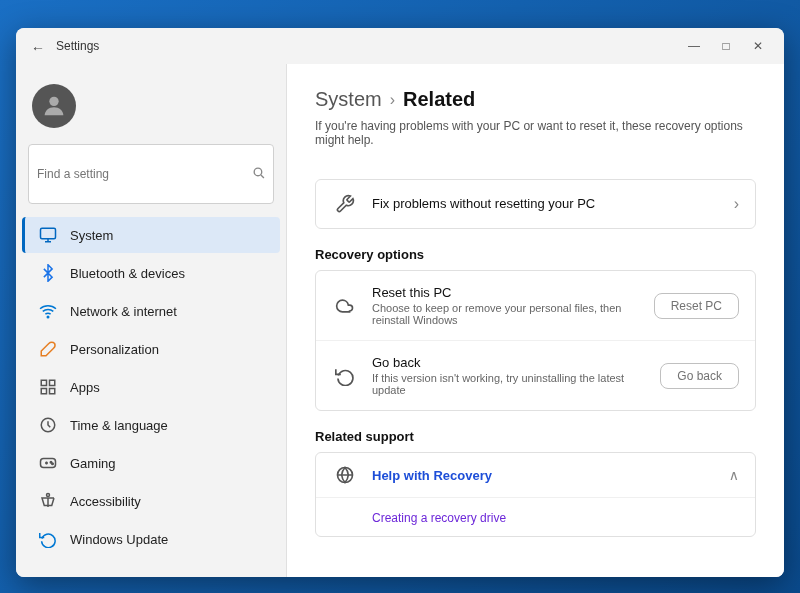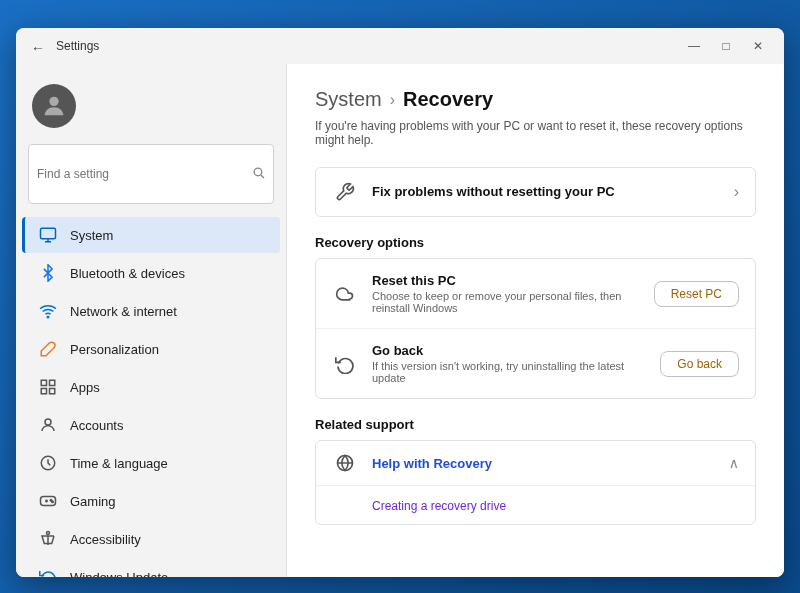--- a/index.html
+++ b/index.html
@@ -406,7 +406,7 @@
       <div class="breadcrumb">
         <span>System</span>
         <span class="chevron">›</span>
-        <span class="crumb-bold">Recovery</span>
+        <span class="crumb-bold">Related</span>
       </div>
       <p class="subtitle">If you're having problems with your PC or want to reset it, these recovery options might help.</p>
 

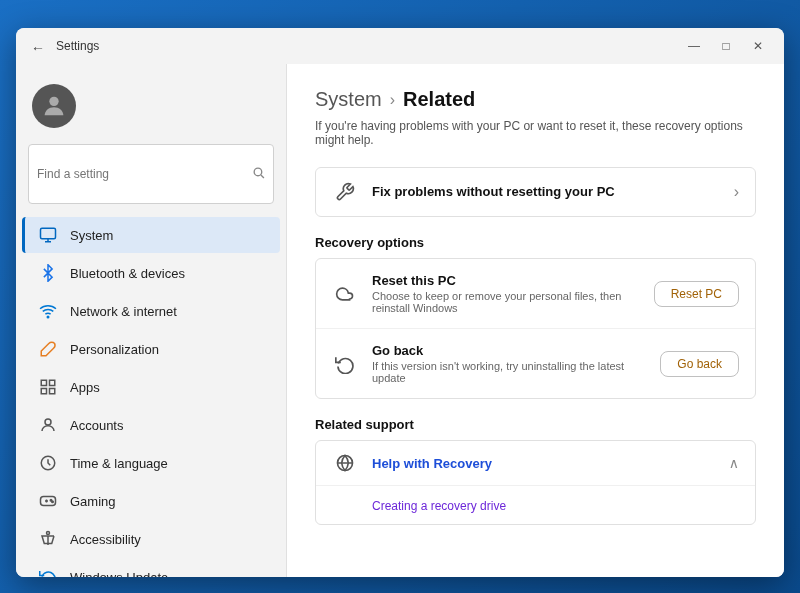--- a/index.html
+++ b/index.html
@@ -166,7 +166,7 @@
     .subtitle {
       font-size: 12px;
       color: #555;
-      margin-bottom: 20px;
+      margin-bottom: 32px;
     }
     .option-card {
       border: 1px solid #e0e0e0;

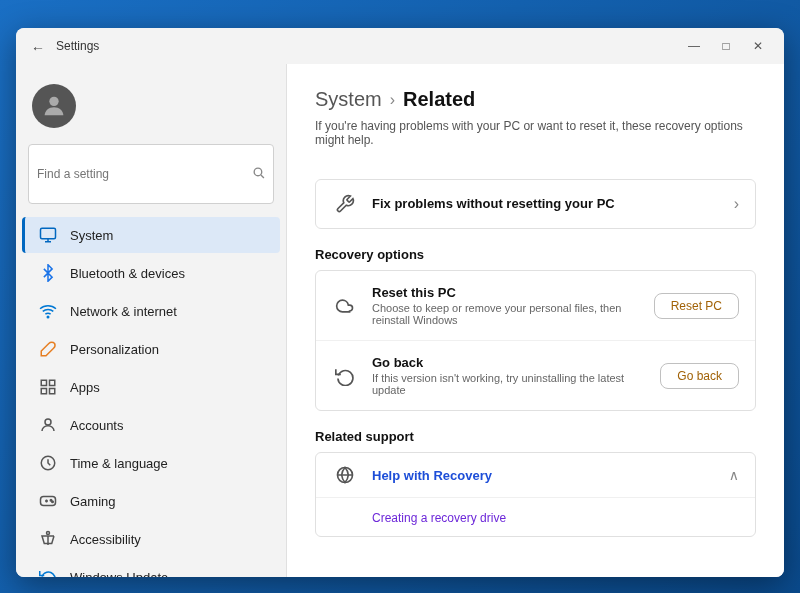--- a/index.html
+++ b/index.html
@@ -192,7 +192,7 @@
     .option-text { flex: 1; }
     .option-title {
       font-size: 13px;
-      font-weight: 700;
+      font-weight: 400;
       color: #111;
       margin-bottom: 2px;
     }

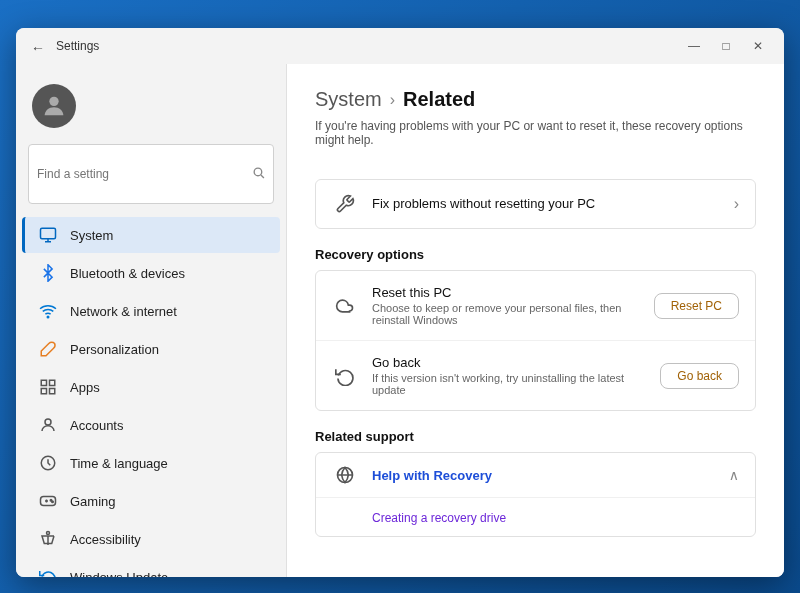--- a/index.html
+++ b/index.html
@@ -212,7 +212,7 @@
       background: white;
       font-size: 12px;
       cursor: pointer;
-      color: #a16207;
+      color: #737373;
       white-space: nowrap;
     }
     .chevron-right {

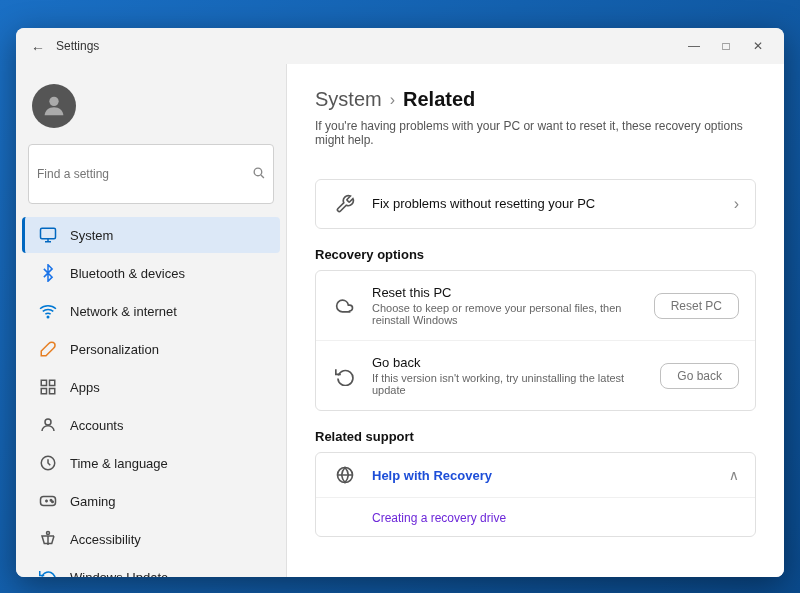--- a/index.html
+++ b/index.html
@@ -346,15 +346,6 @@
         <span>Apps</span>
       </div>
 
-      <div class="nav-item">
-        <span class="nav-icon">
-          <svg viewBox="0 0 24 24" fill="none" stroke="#555" stroke-width="2">
-              <circle cx="12" cy="8" r="4"></circle>
-              <path d="M4 20c0-4 3.6-7 8-7s8 3 8 7"></path>
-            </svg>
-        </span>
-        <span>Accounts</span>
-      </div>
 
       <div class="nav-item">
         <span class="nav-icon">

